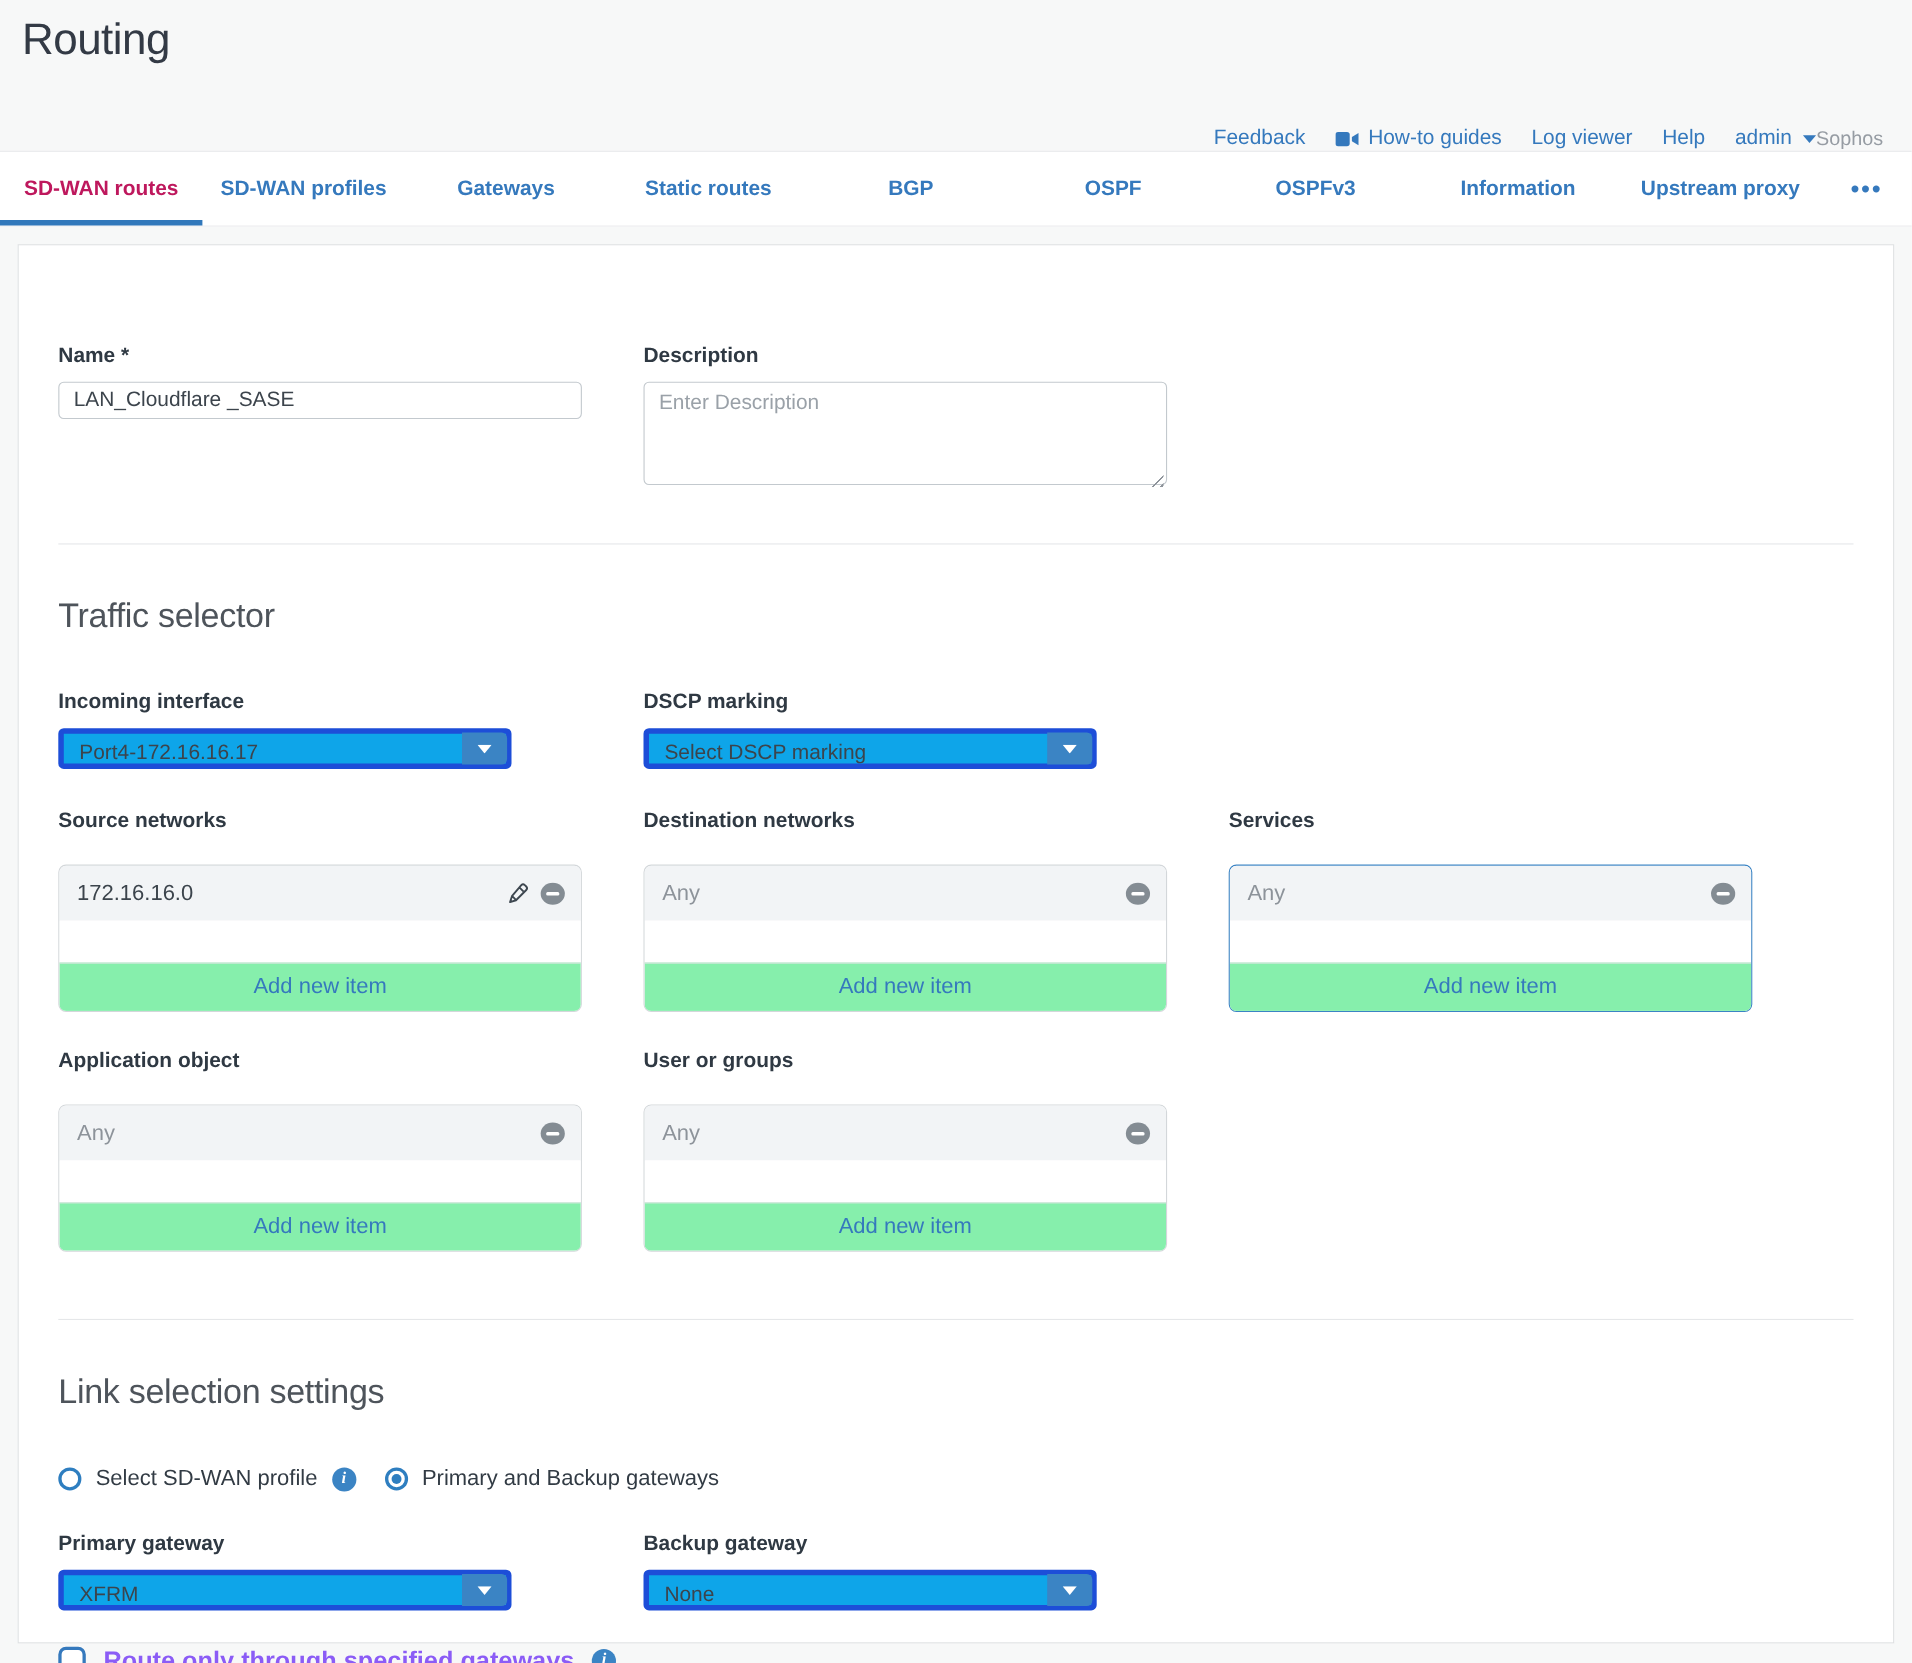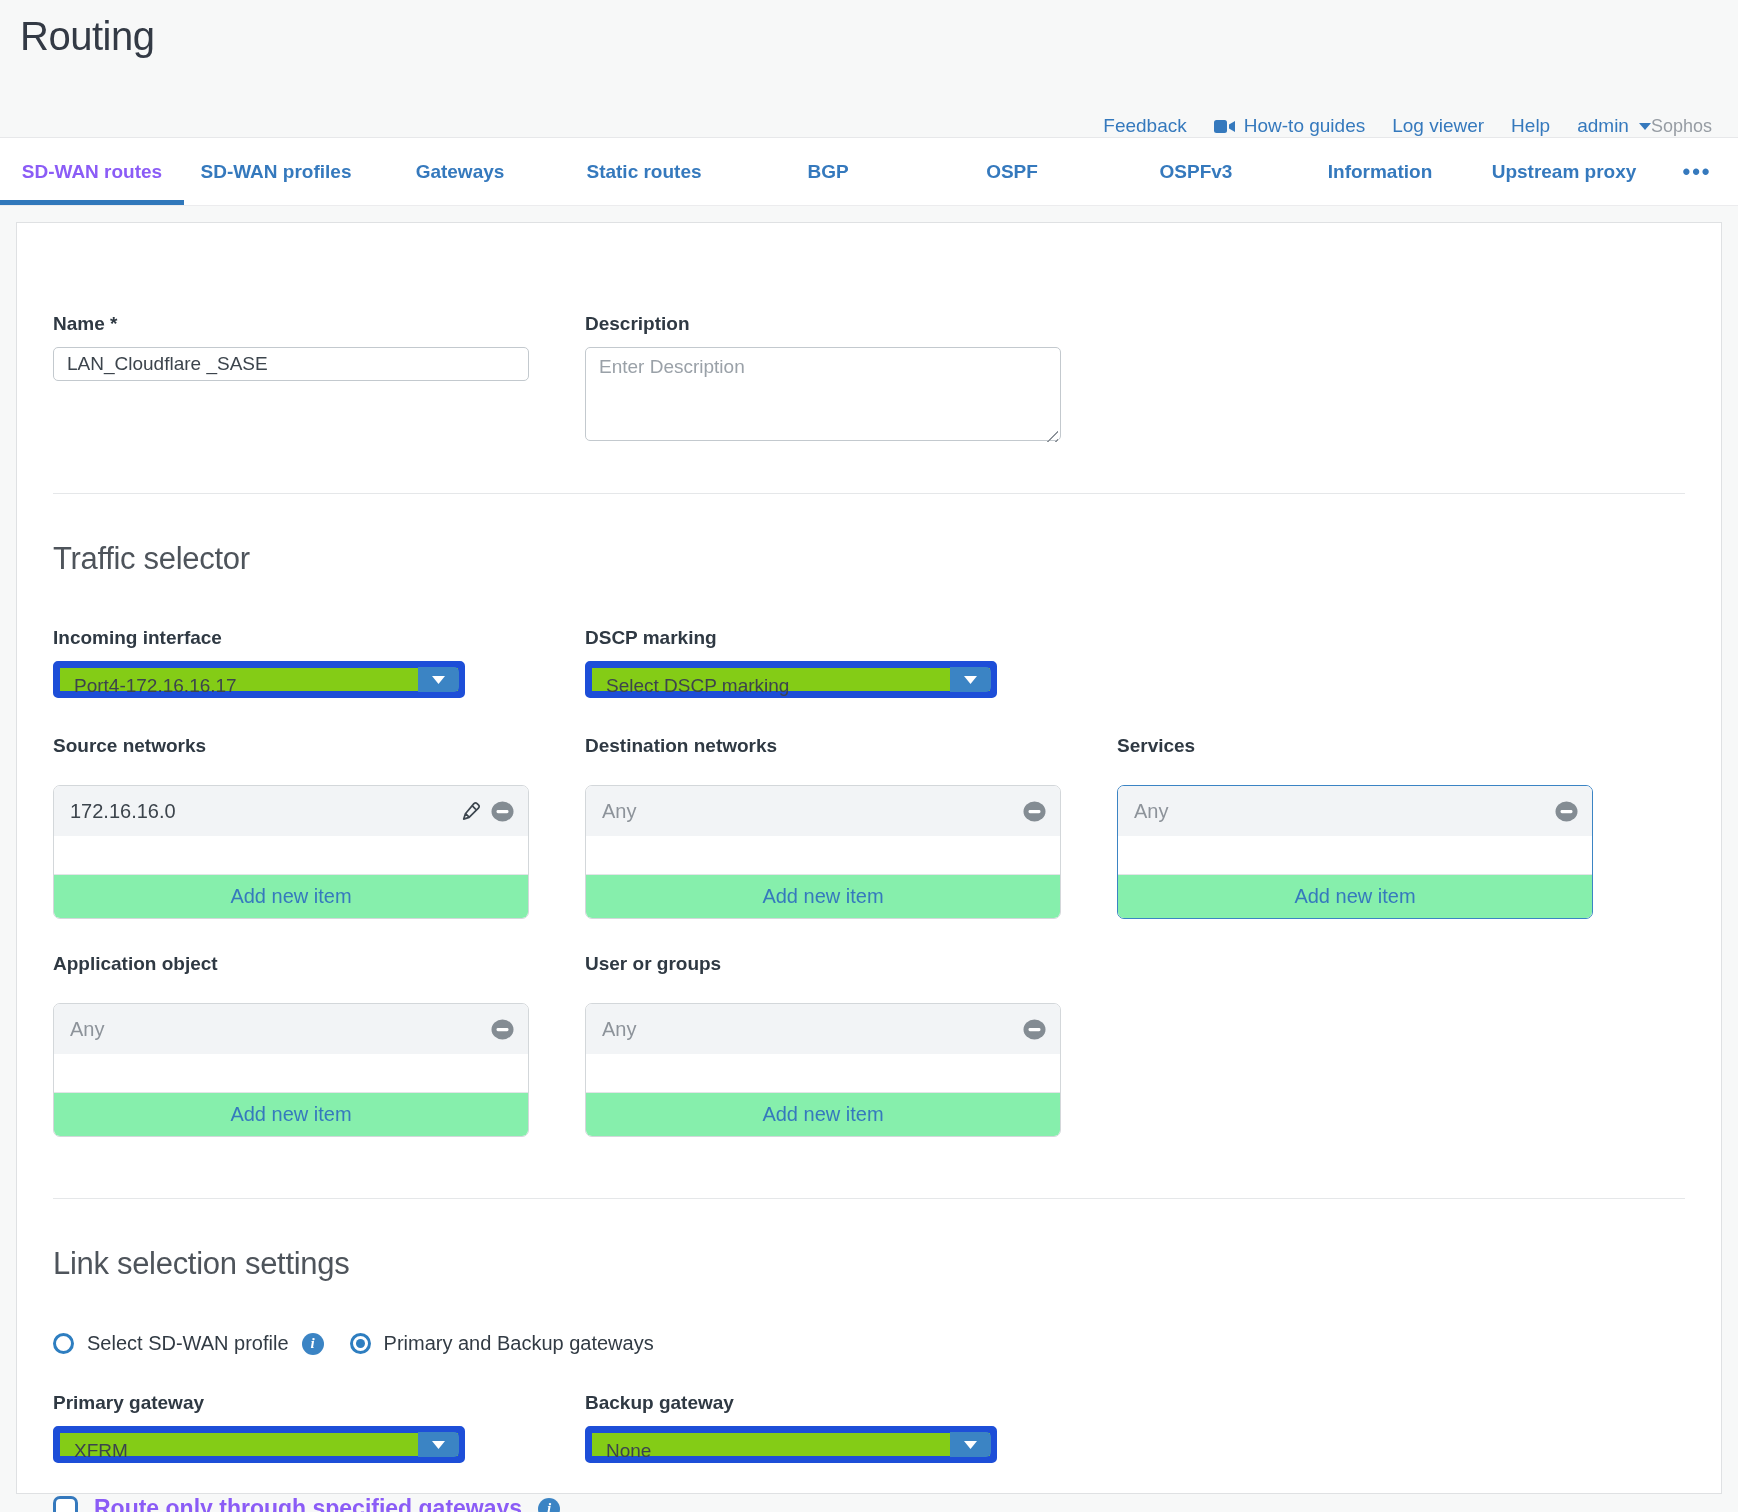--- a/index.html
+++ b/index.html
@@ -43,7 +43,7 @@
     font-size:19px; font-weight:700; color:#3579bd; cursor:pointer;
     position:relative;
   }
-  .tab.active { color:#8b5cf6;text-align:center; }
+  .tab.active { color:#be185d;text-align:center; }
   .tab.active::after {
     content:""; position:absolute; left:0; right:0; bottom:0; height:5px; background:#3178bb;
   }

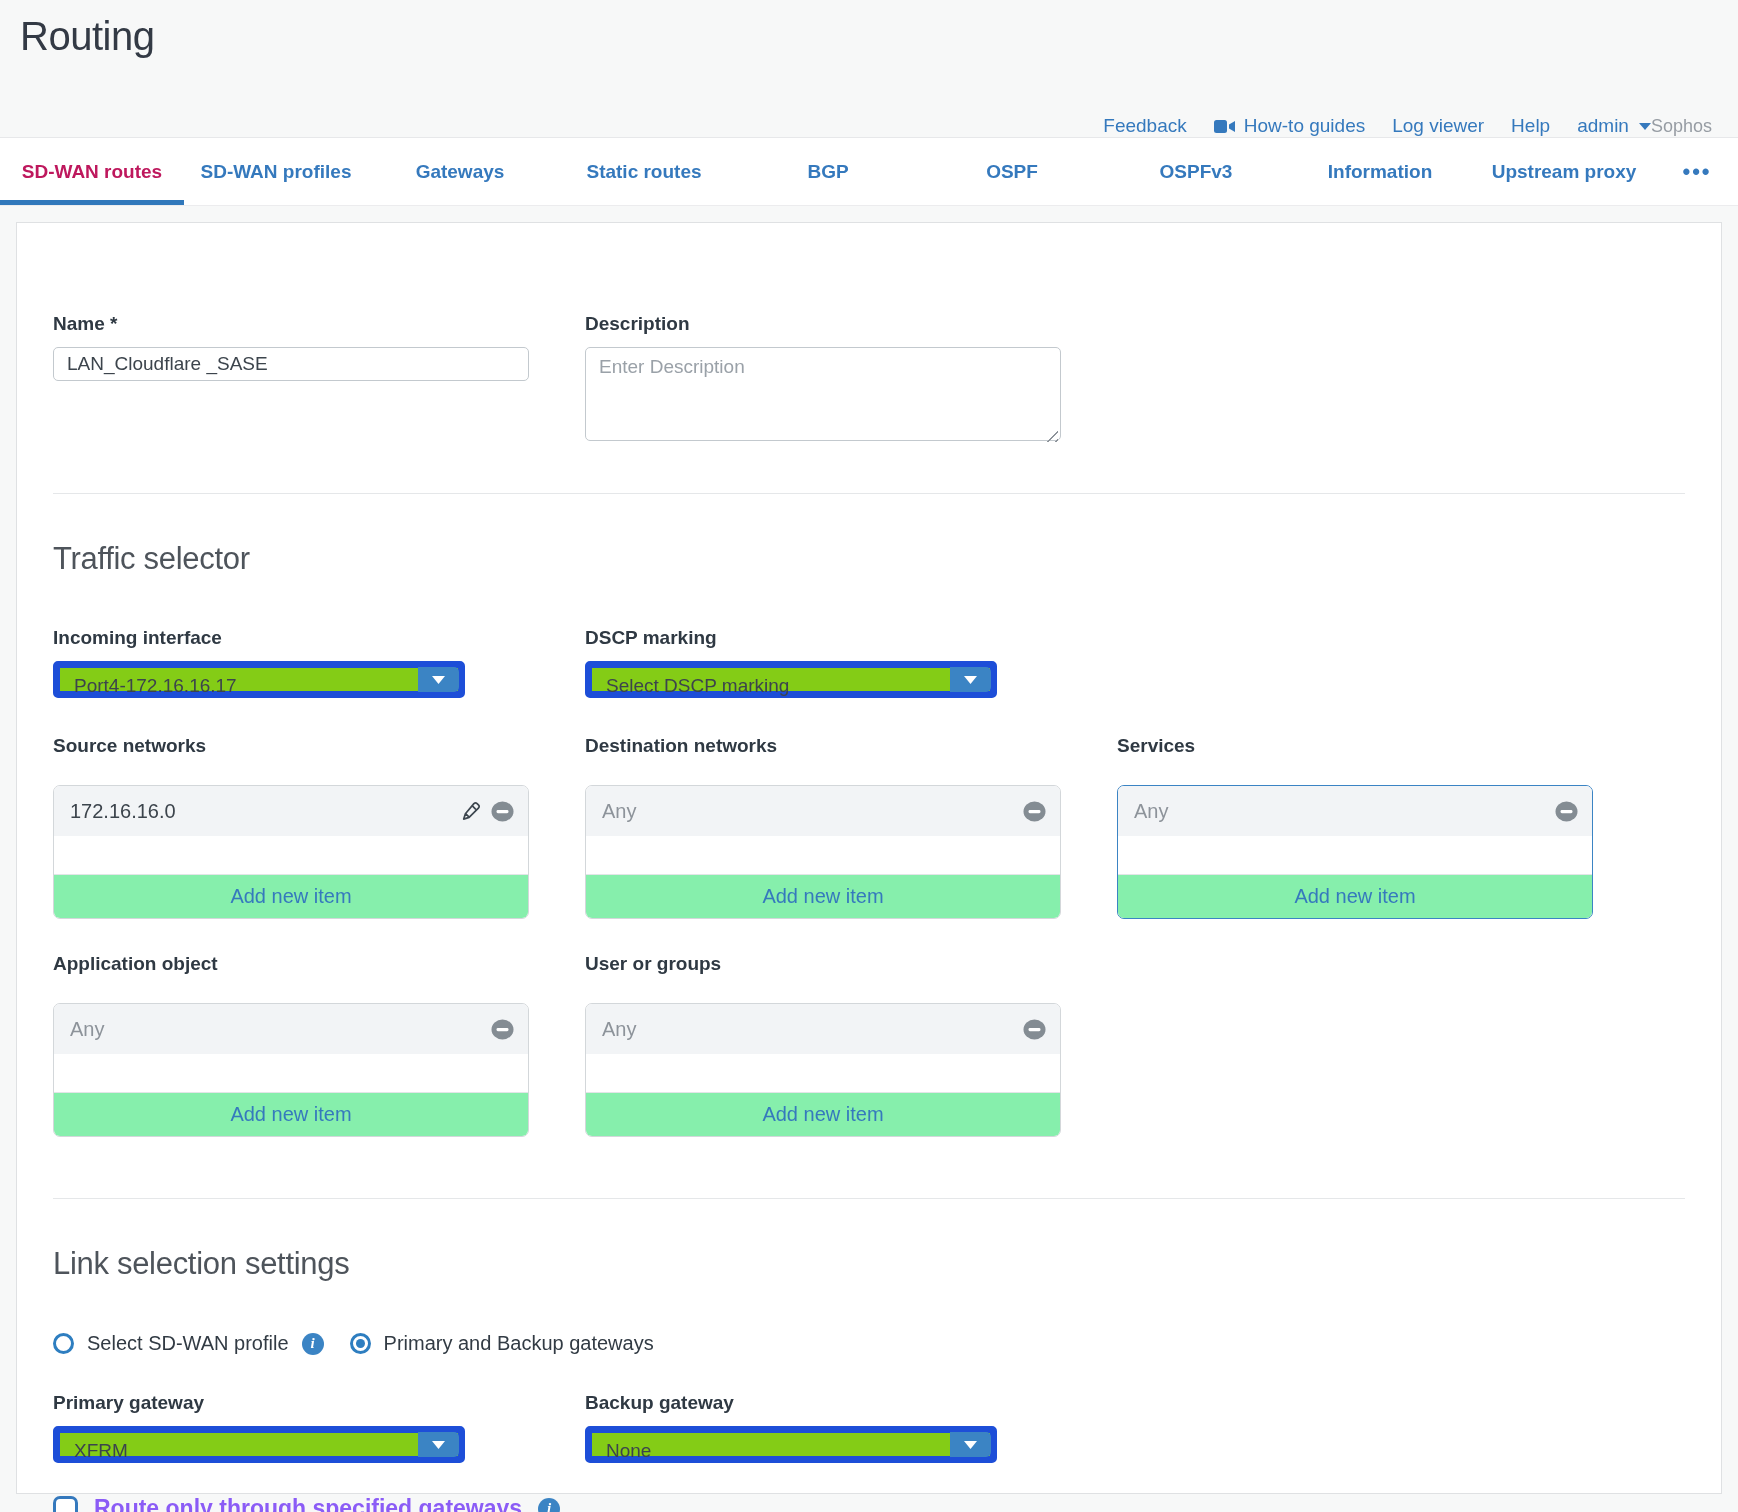--- a/index.html
+++ b/index.html
@@ -90,7 +90,7 @@
   
   .select {
     position:relative; width:412px; height:37px;
-    border:7px solid #1d4ed8; border-radius:5px; background:#84cc16; cursor:pointer;
+    border:5px solid #1d4ed8; border-radius:5px; background:#0ea5e9; cursor:pointer;
   }
   .select-value {
     font-size:19px; color:#3c444c; line-height:35px; padding:0 50px 0 14px;

